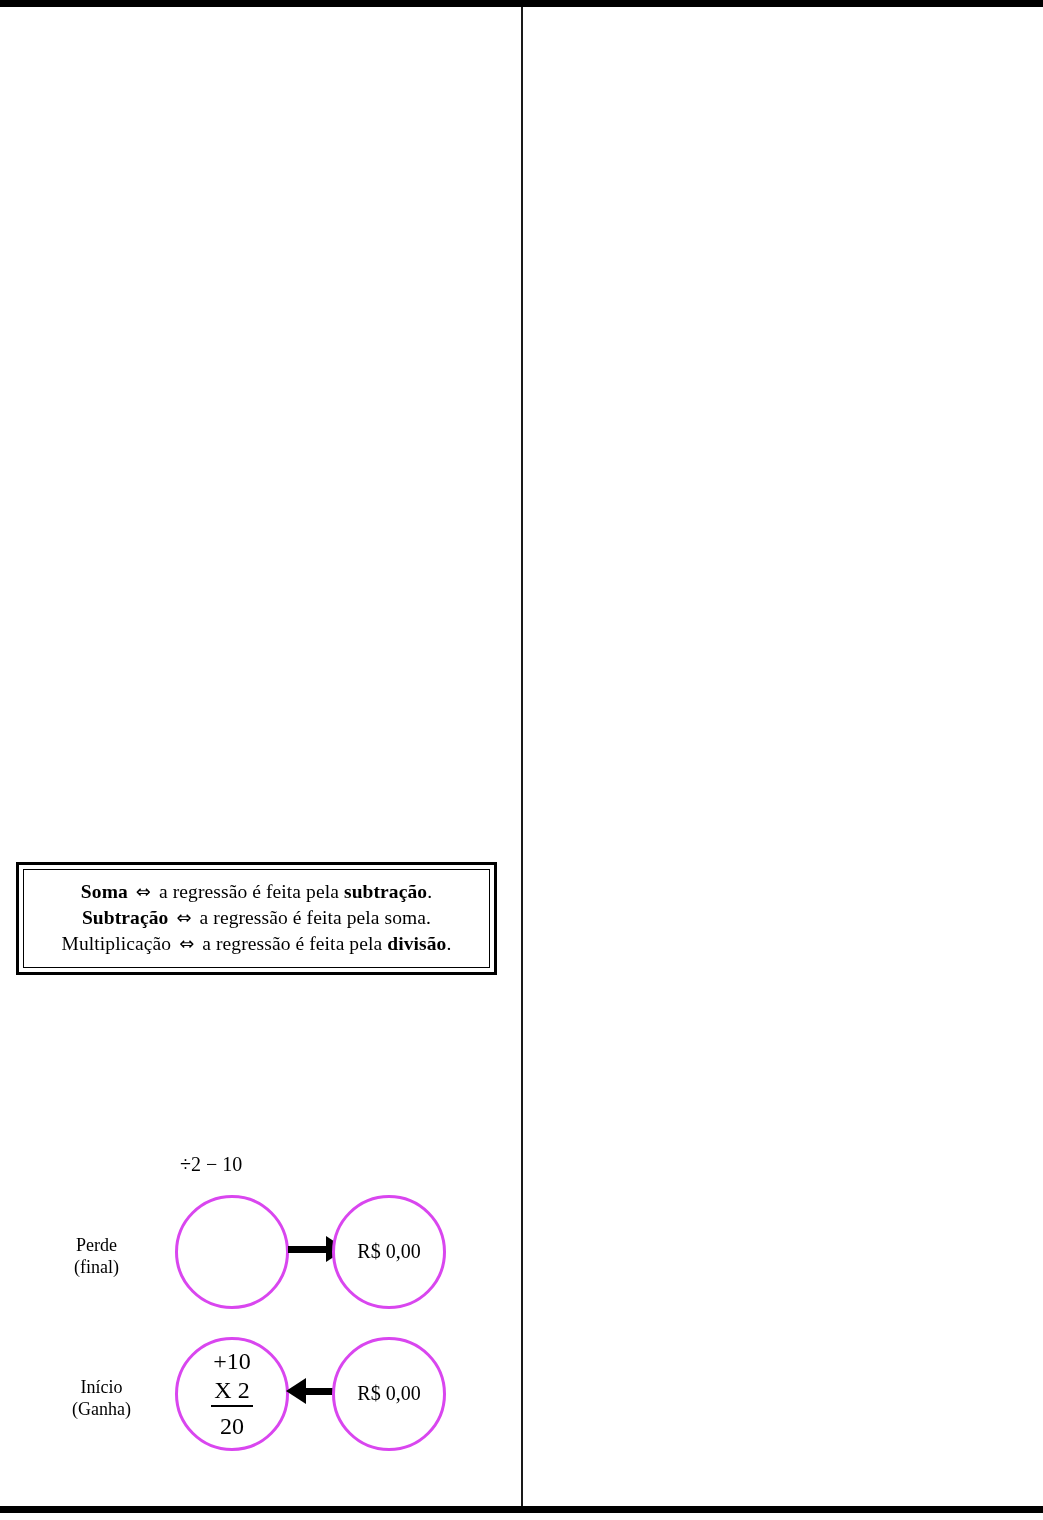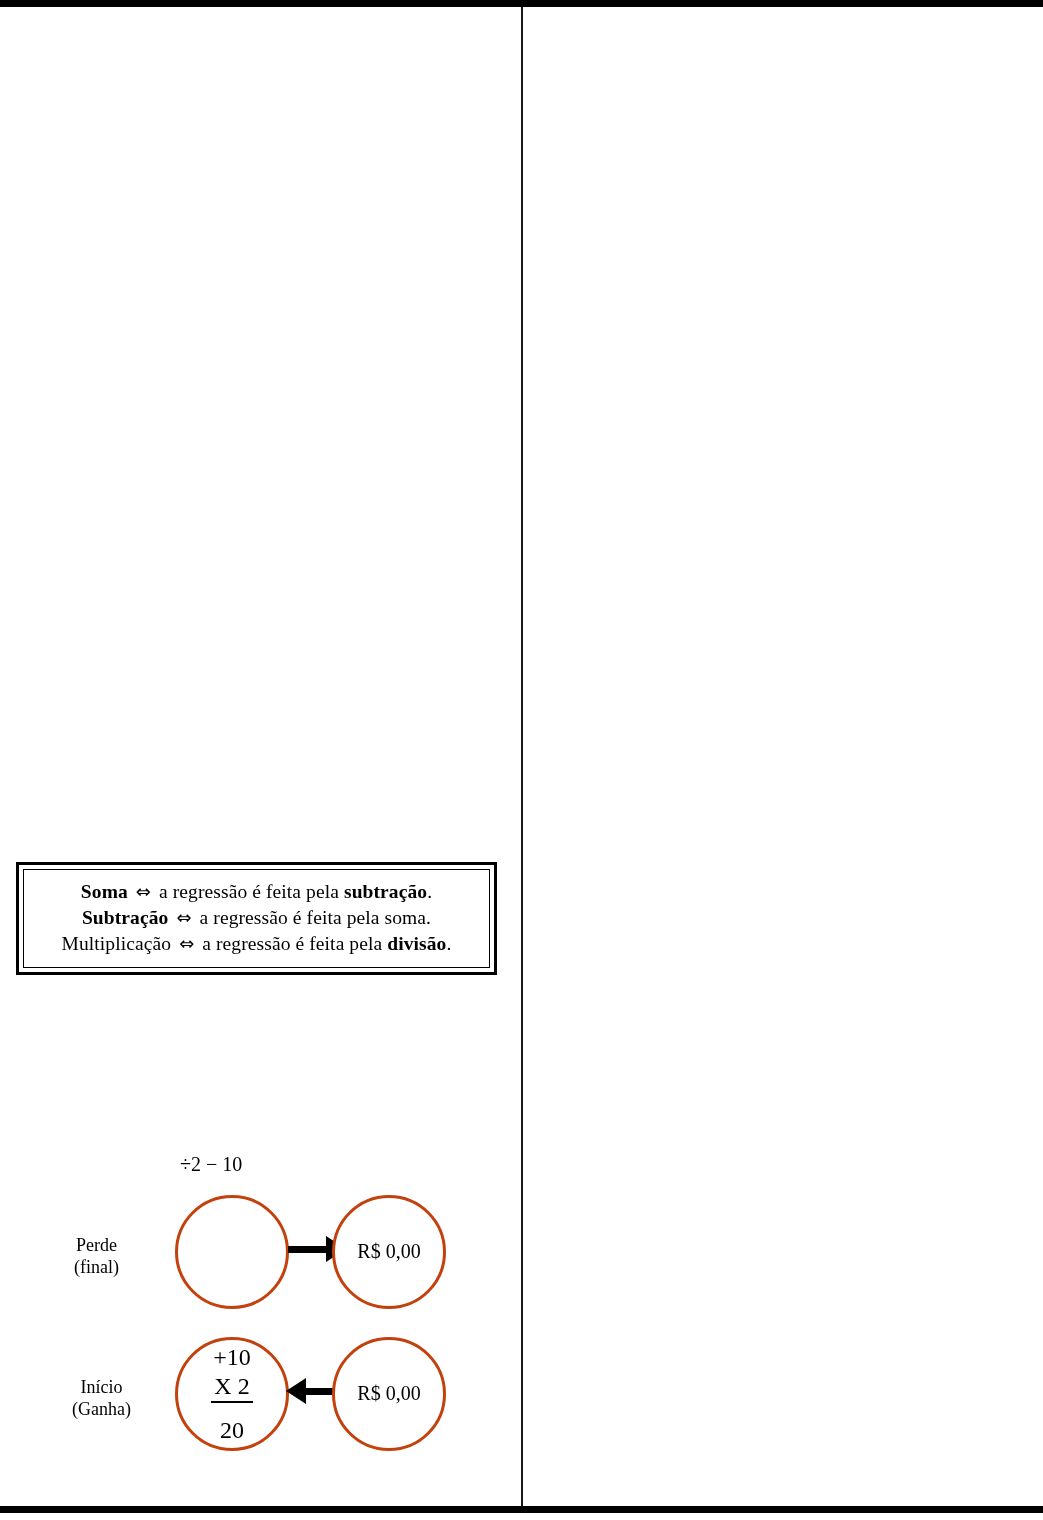--- a/index.html
+++ b/index.html
@@ -100,7 +100,7 @@
   }
   .node-circle {
     position: absolute;
-    border: 3px solid #c2410c;
+    border: 3px solid #d946ef;
     border-radius: 50%;
     background: #ffffff;
     display: flex;

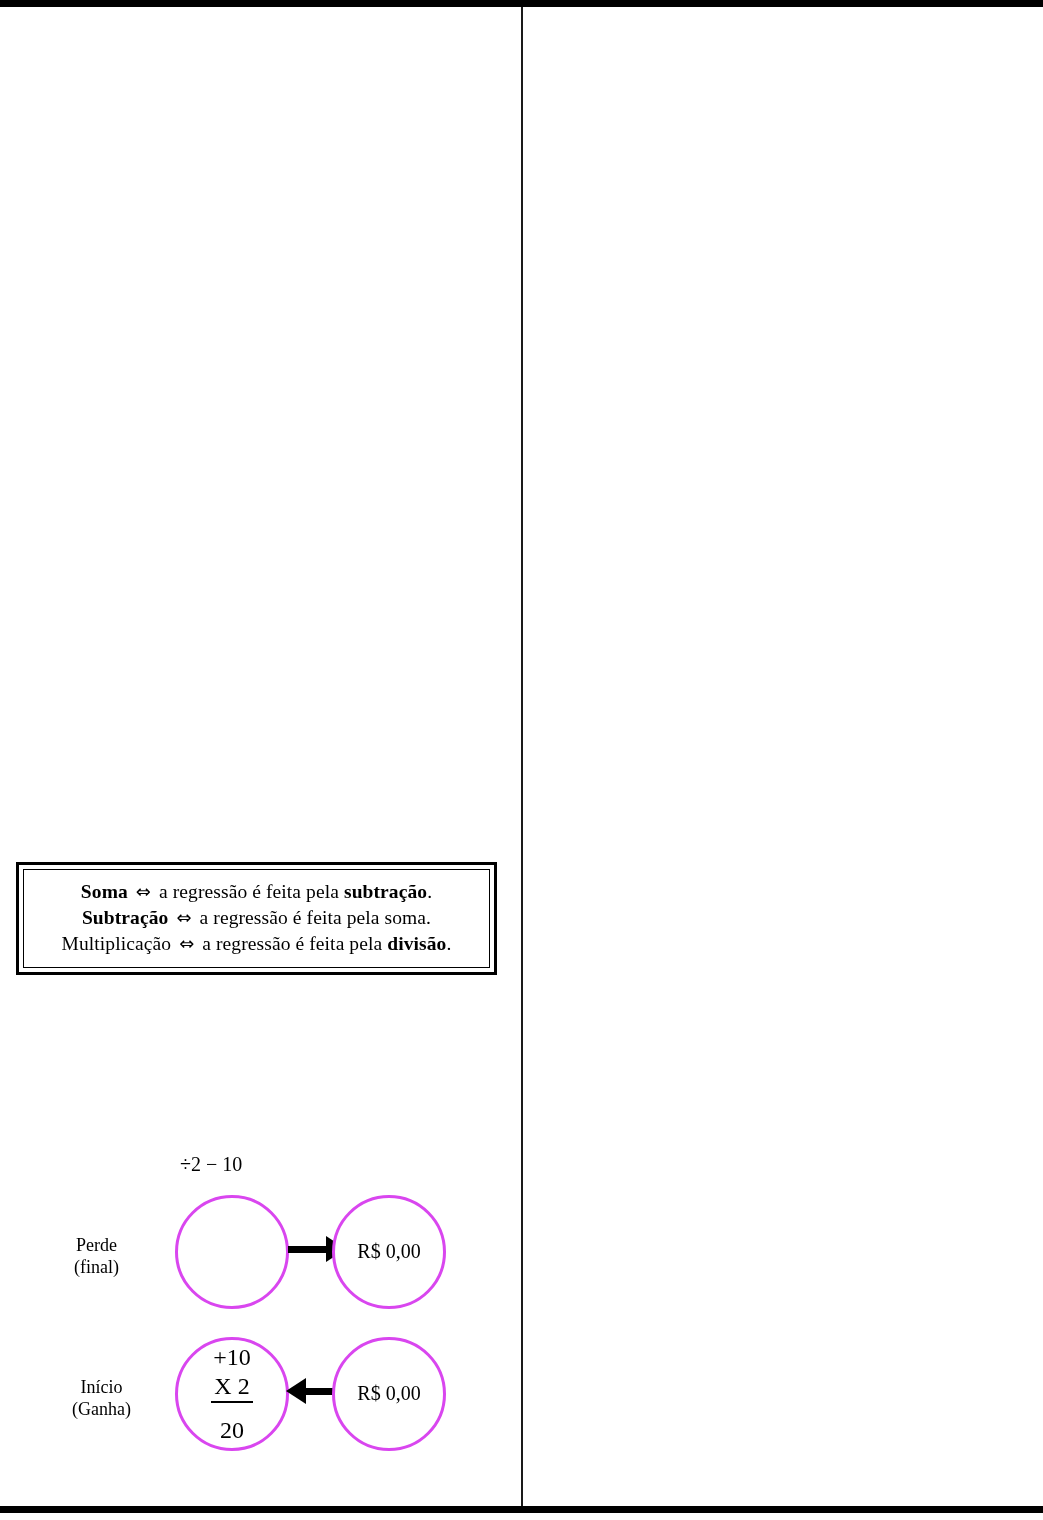--- a/index.html
+++ b/index.html
@@ -160,7 +160,7 @@
     display: block;
   }
   .sum-stack .addend { display: block; padding: 0 2px; }
-  .sum-stack .total { display: block; padding-top: 13px; }
+  .sum-stack .total { display: block; padding-top: 5px; }
 </style>
 </head>
 <body>

